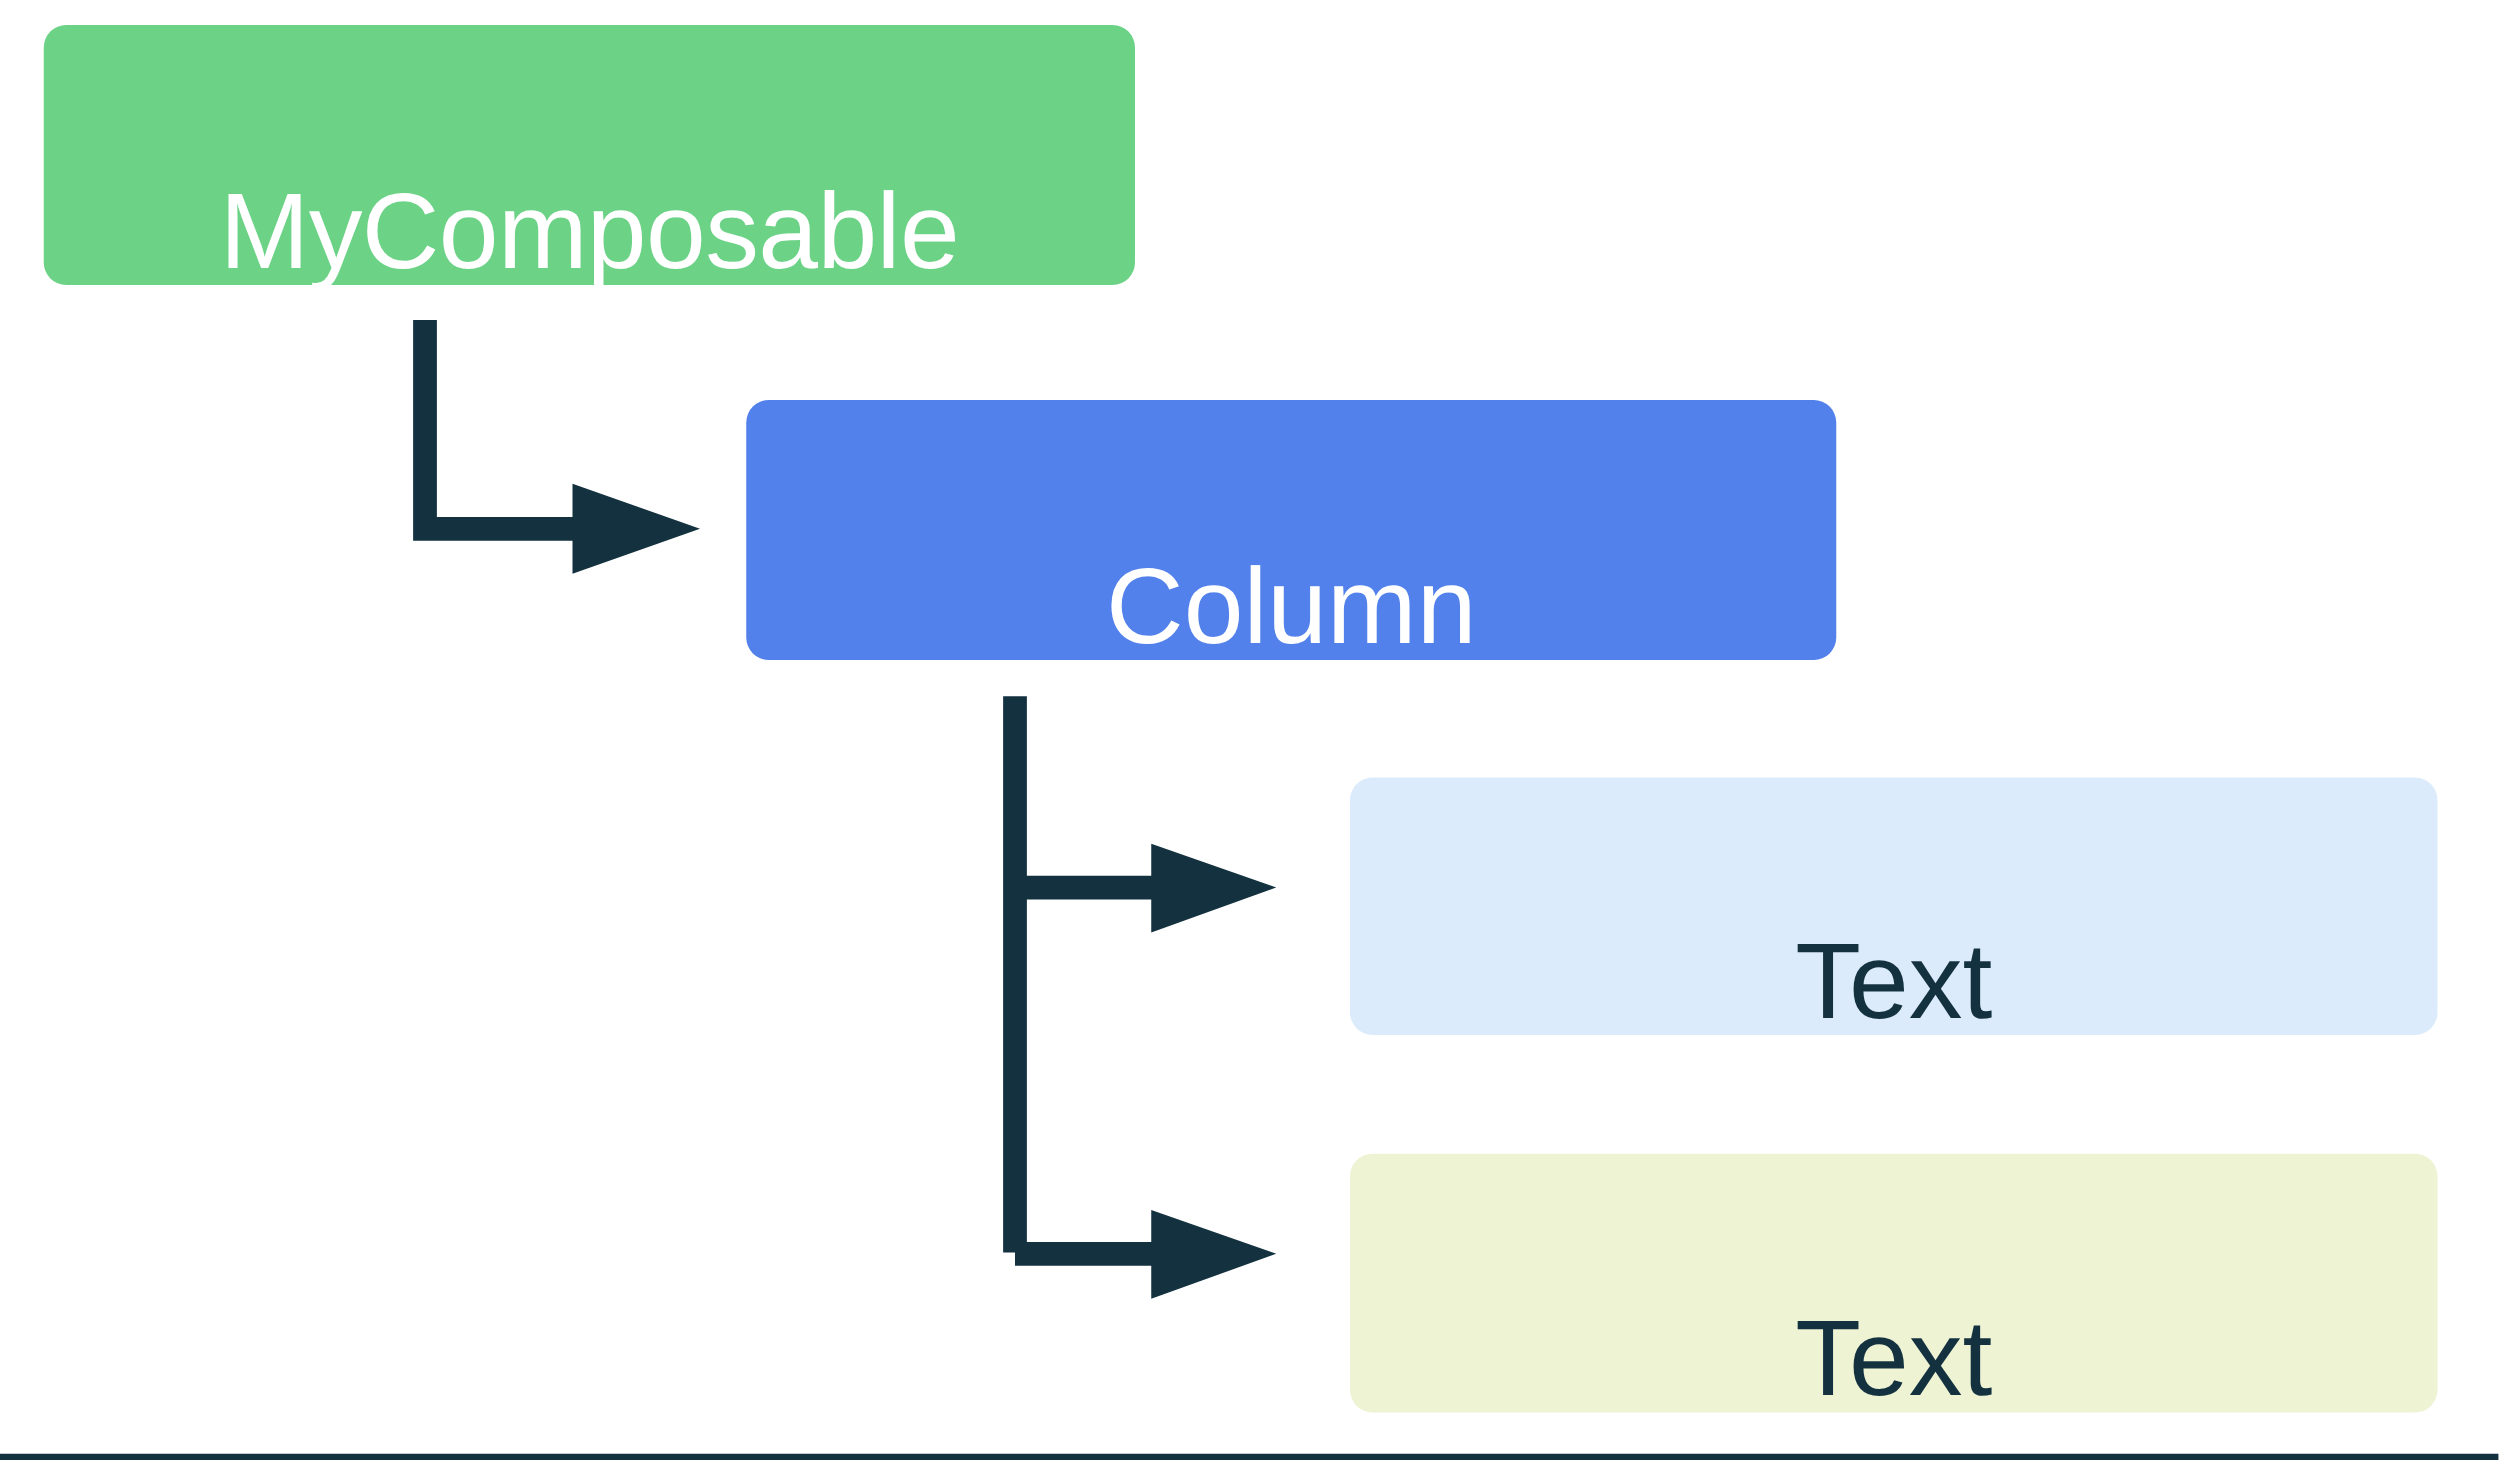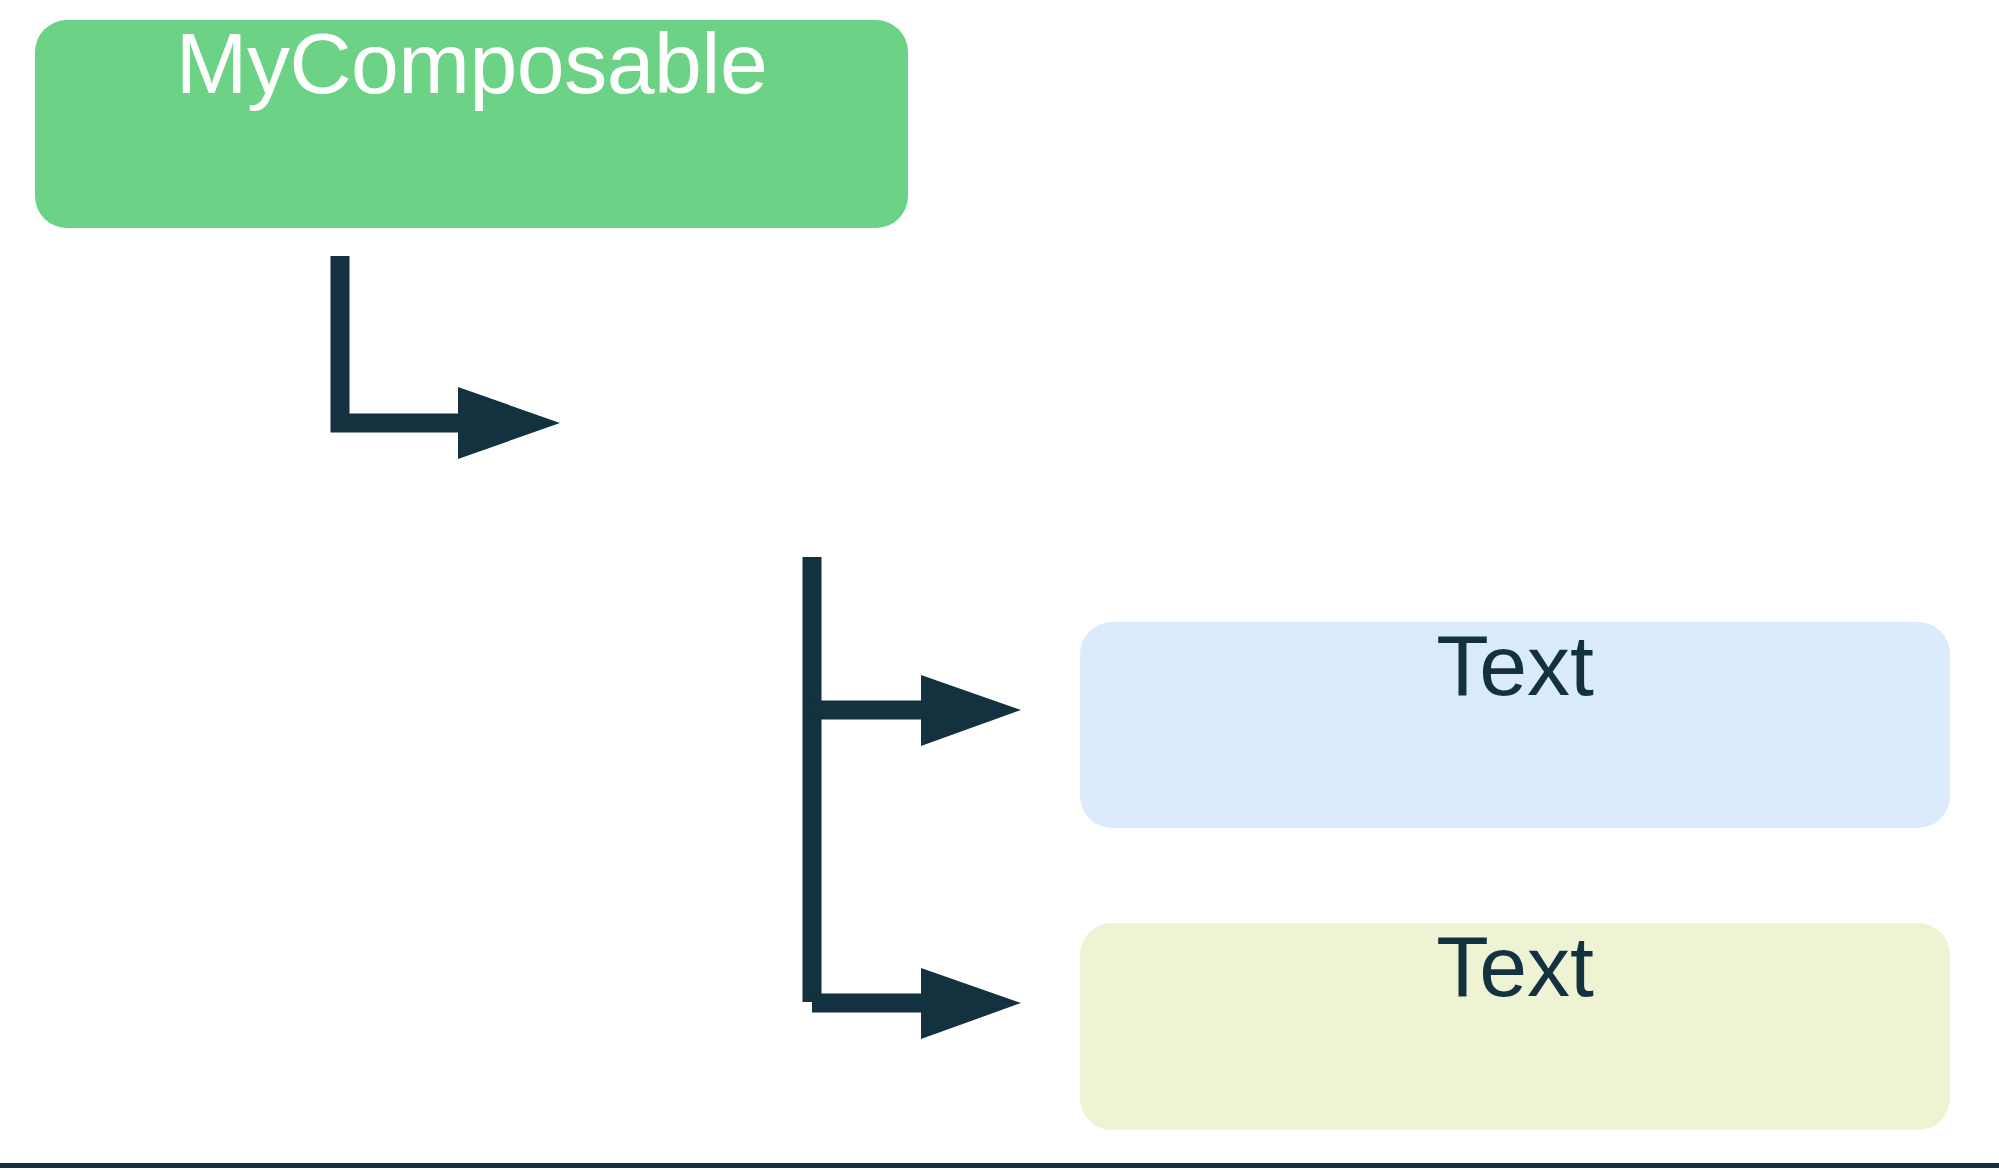--- a/index.html
+++ b/index.html
@@ -18,10 +18,10 @@
   .node {
     position: absolute;
     display: flex;
-    align-items: flex-start;
+    align-items: flex-end;
     justify-content: center;
     box-sizing: border-box;
-    border-radius: 32px;
+    border-radius: 18px;
     white-space: nowrap;
     line-height: 1;
   }

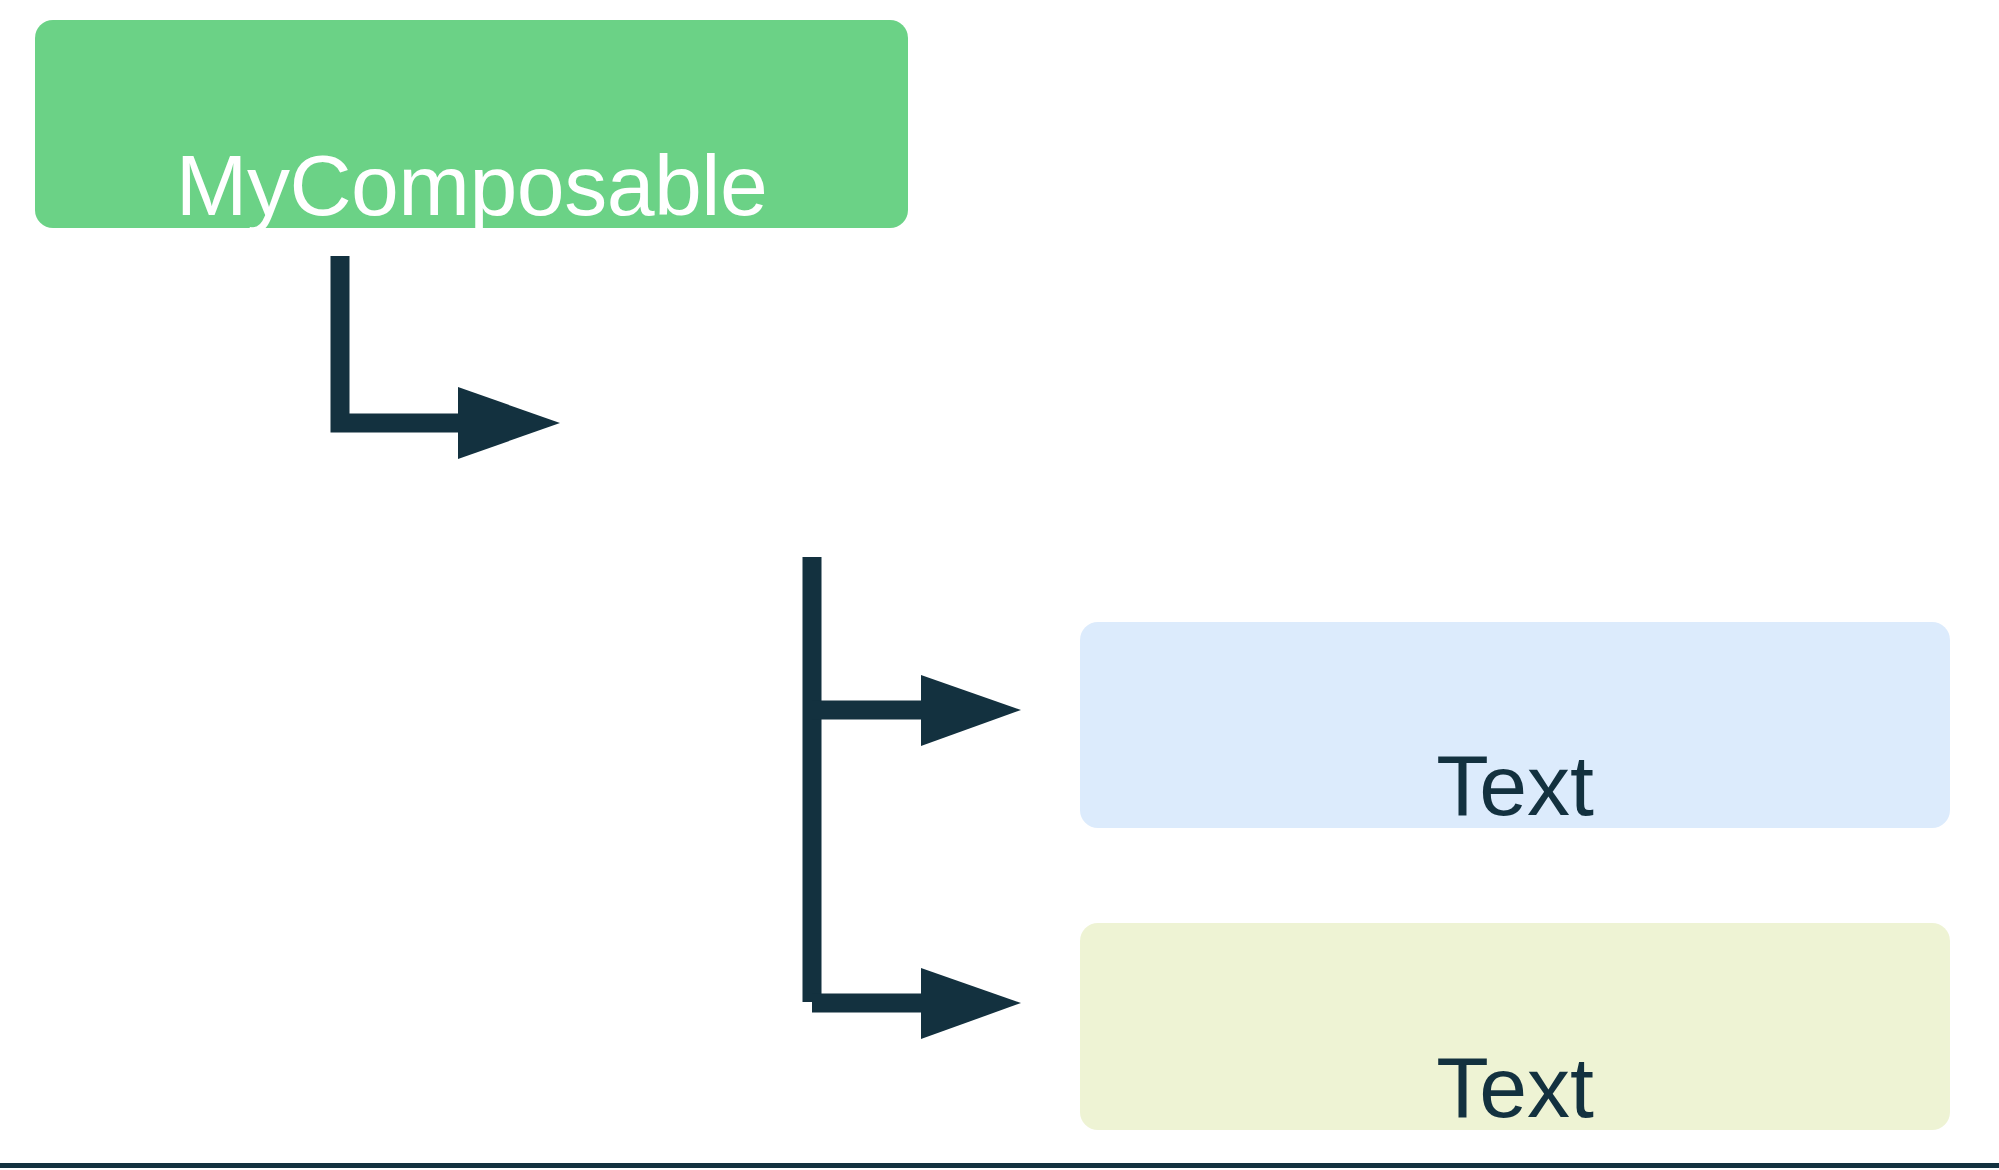--- a/index.html
+++ b/index.html
@@ -114,6 +114,9 @@
     <span class="node-label">MyComposable</span>
   </div>
 
+  <div class="node" id="node-column">
+    <span class="node-label">Column</span>
+  </div>
 
   <div class="node" id="node-text-1">
     <span class="node-label">Text</span>

